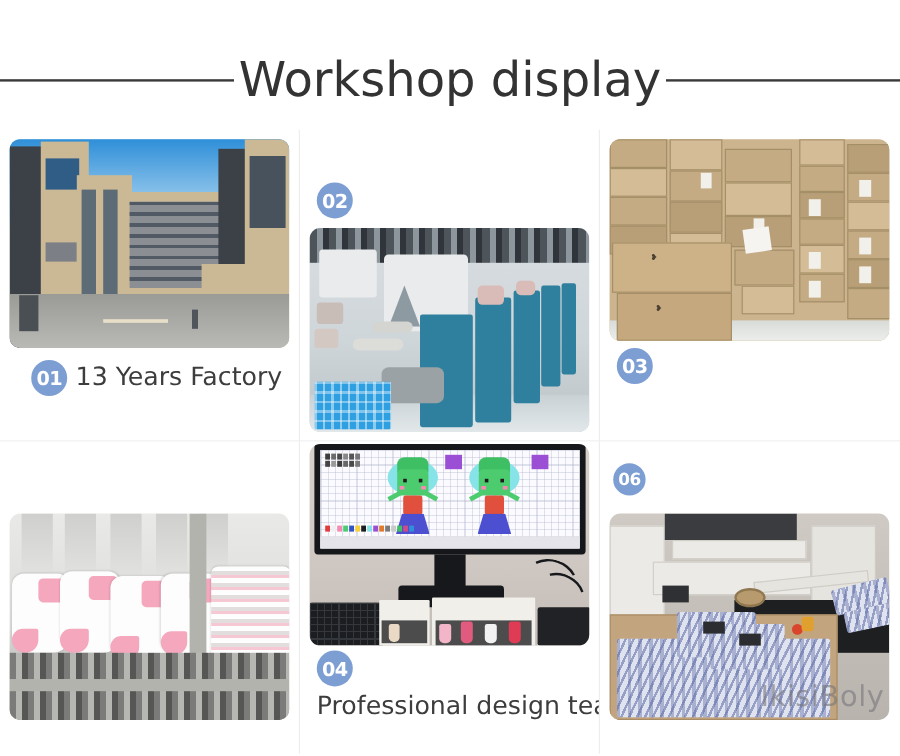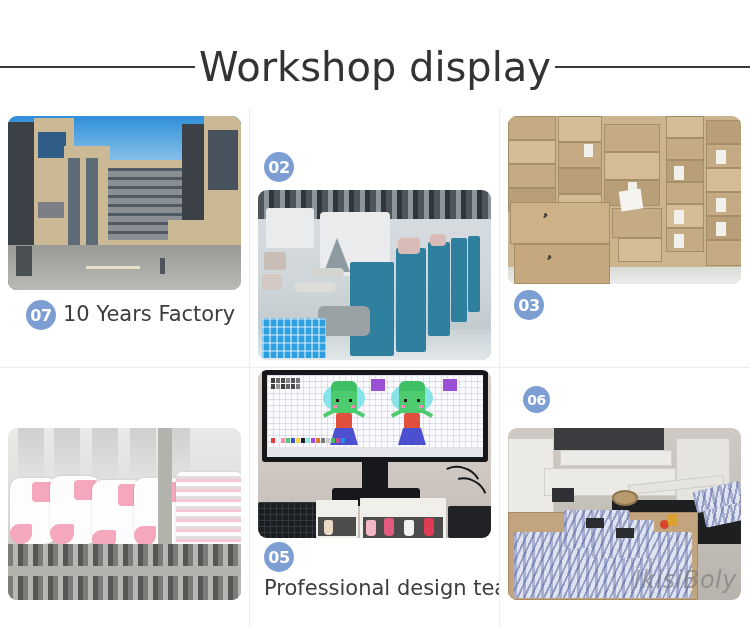--- a/index.html
+++ b/index.html
@@ -208,7 +208,7 @@
       <div class="bl" style="left:152px;top:142px;width:5px;height:16px;background:#50555c;"></div>
     </div>
     <div class="label-row" style="position:absolute;left:20px;top:192px;">
-      <div class="badge">07</div>
+      <div class="badge">01</div>
       <div class="cap">10 Years Factory</div>
     </div>
   </div>

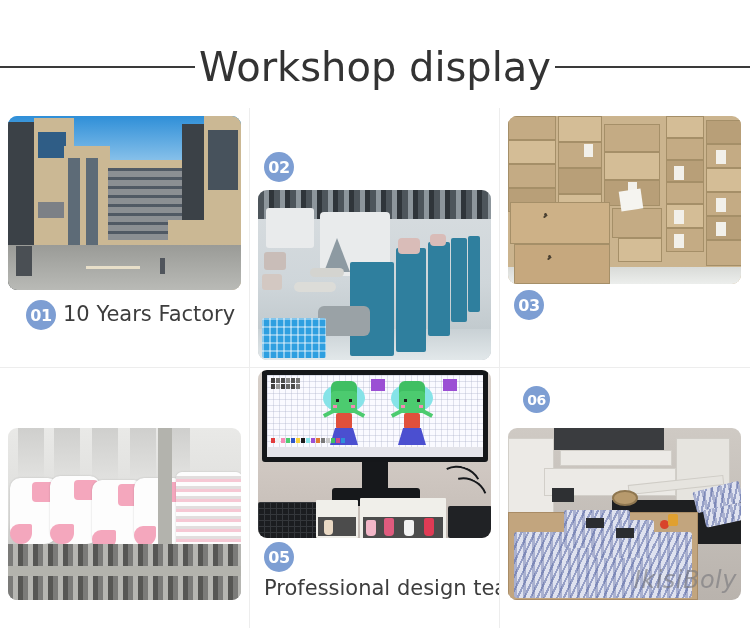--- a/index.html
+++ b/index.html
@@ -209,7 +209,7 @@
     </div>
     <div class="label-row" style="position:absolute;left:20px;top:192px;">
       <div class="badge">01</div>
-      <div class="cap">10 Years Factory</div>
+      <div class="cap">13 Years Factory</div>
     </div>
   </div>
 

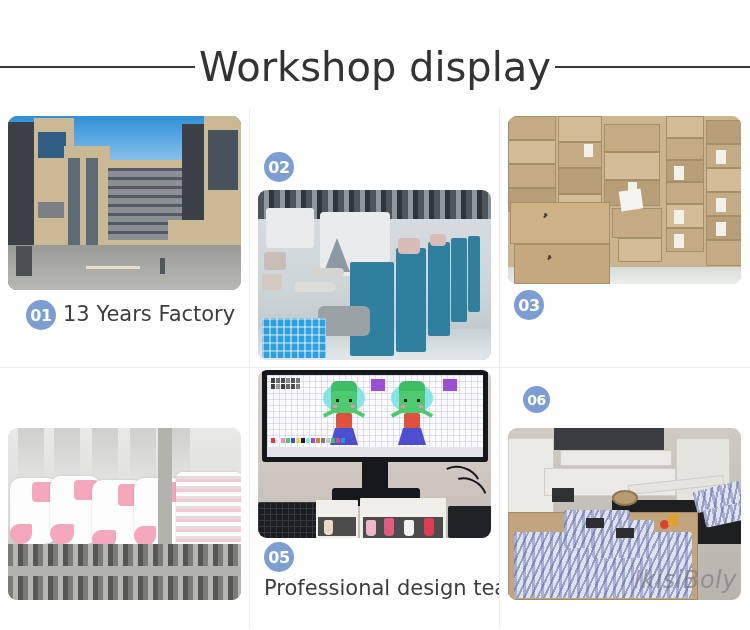--- a/index.html
+++ b/index.html
@@ -420,7 +420,7 @@
   </div>
 
   <div class="cell c6">
-    <div class="label-row" style="position:absolute;left:17px;top:18px;">
+    <div class="label-row" style="position:absolute;left:5px;top:18px;">
       <div class="badge sm">06</div>
     </div>
     <div class="photo p-pack" style="position:absolute;left:8px;top:60px;width:233px;height:172px;">

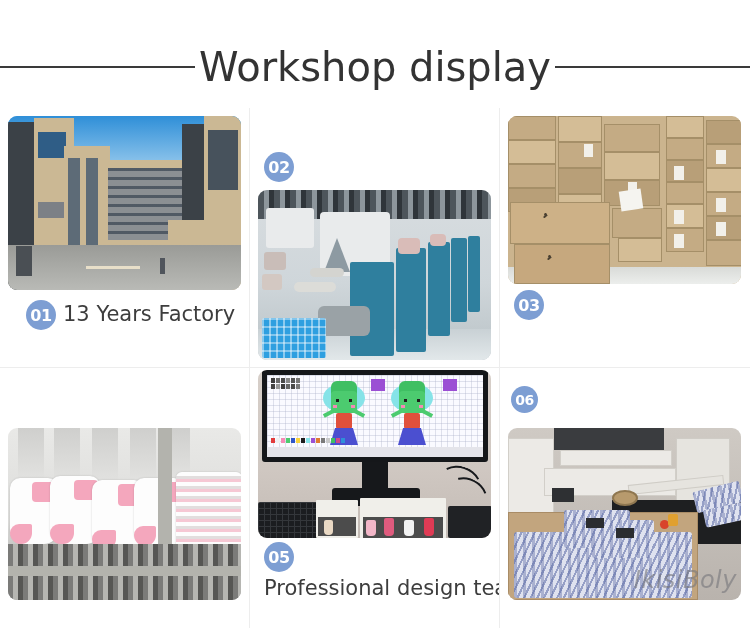--- a/index.html
+++ b/index.html
@@ -414,7 +414,7 @@
       <div class="mini-sock" style="left:66px;top:150px;width:9px;height:15px;background:#ead9c4;"></div>
     </div>
     <div class="label-stack" style="position:absolute;left:8px;top:174px;">
-      <div class="badge">05</div>
+      <div class="badge">04</div>
       <div class="cap" style="margin-top:5px;">Professional design team</div>
     </div>
   </div>

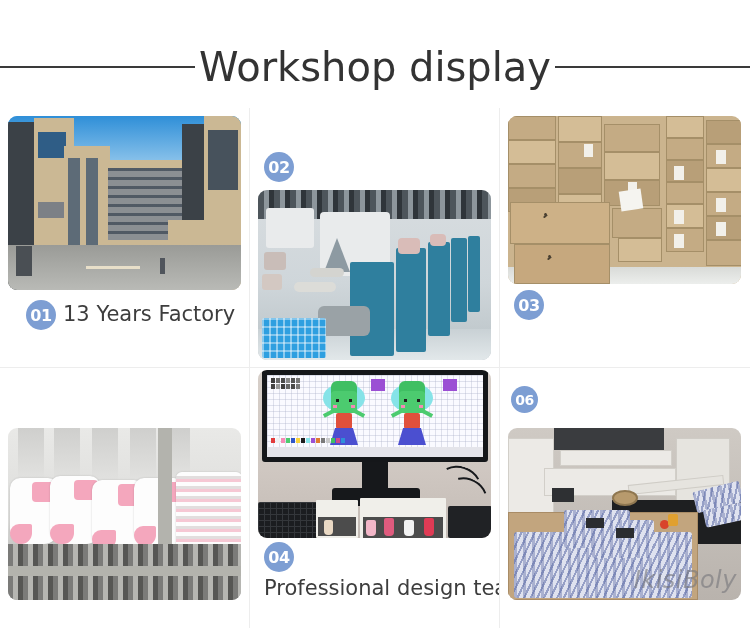--- a/index.html
+++ b/index.html
@@ -67,7 +67,6 @@
   .photo{
     position:relative;border-radius:9px;overflow:hidden;
     background:#ddd;
-    font-style:italic;
   }
 
   

